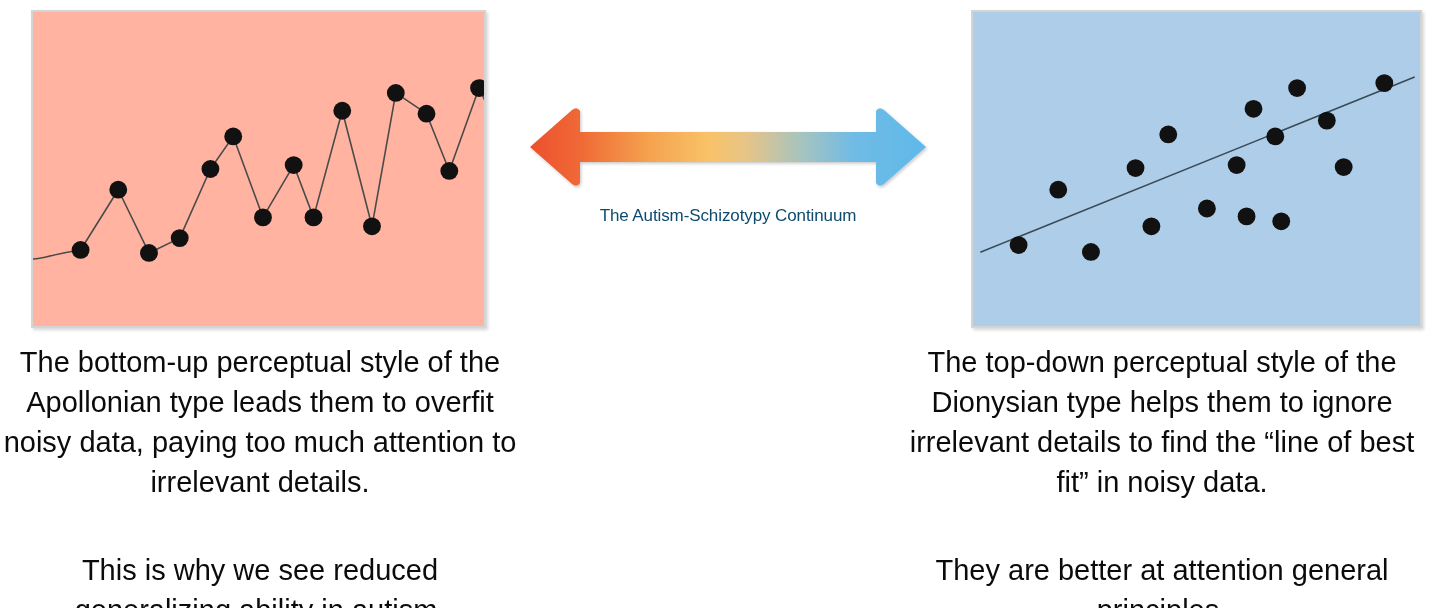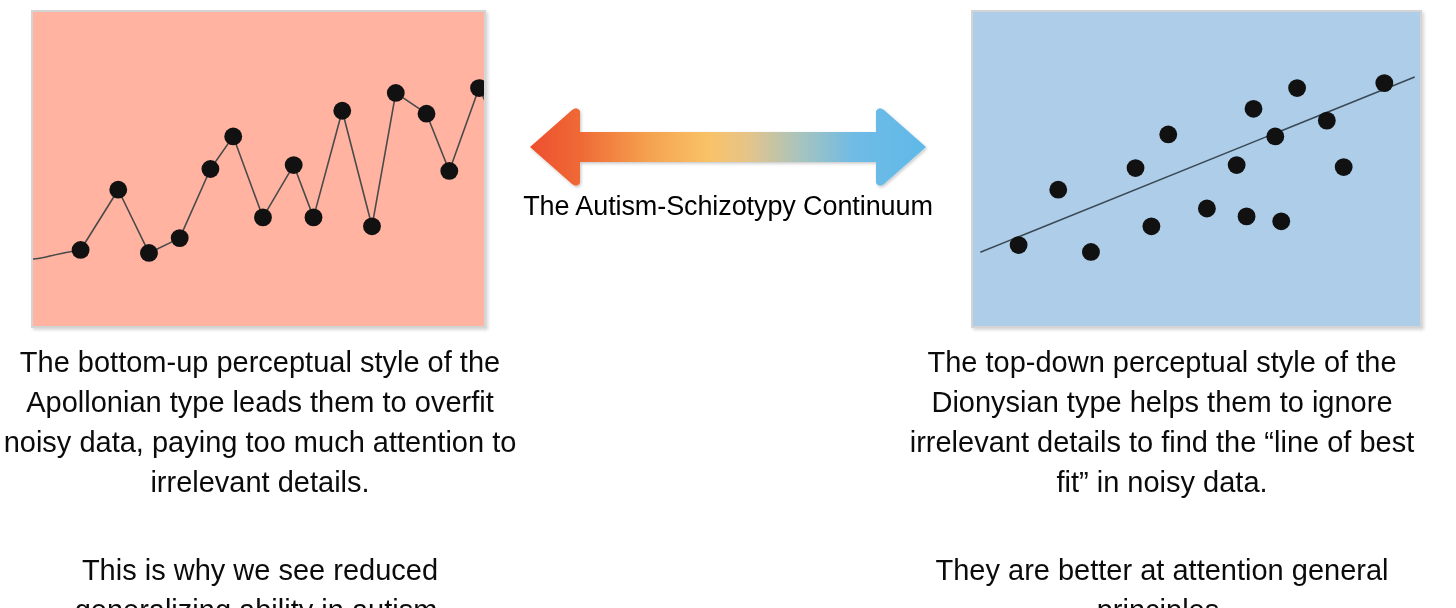--- a/index.html
+++ b/index.html
@@ -65,9 +65,10 @@
     display: block;
   }
   #continuum-label {
-    font-size: 27px;
+    margin-top: 10px;
+    font-size: 17px;
     line-height: 32px;
-    color: #000000;
+    color: #0c4a6e;
     font-family: "Liberation Sans", "DejaVu Sans", sans-serif;
     white-space: nowrap;
     letter-spacing: -0.1px;

